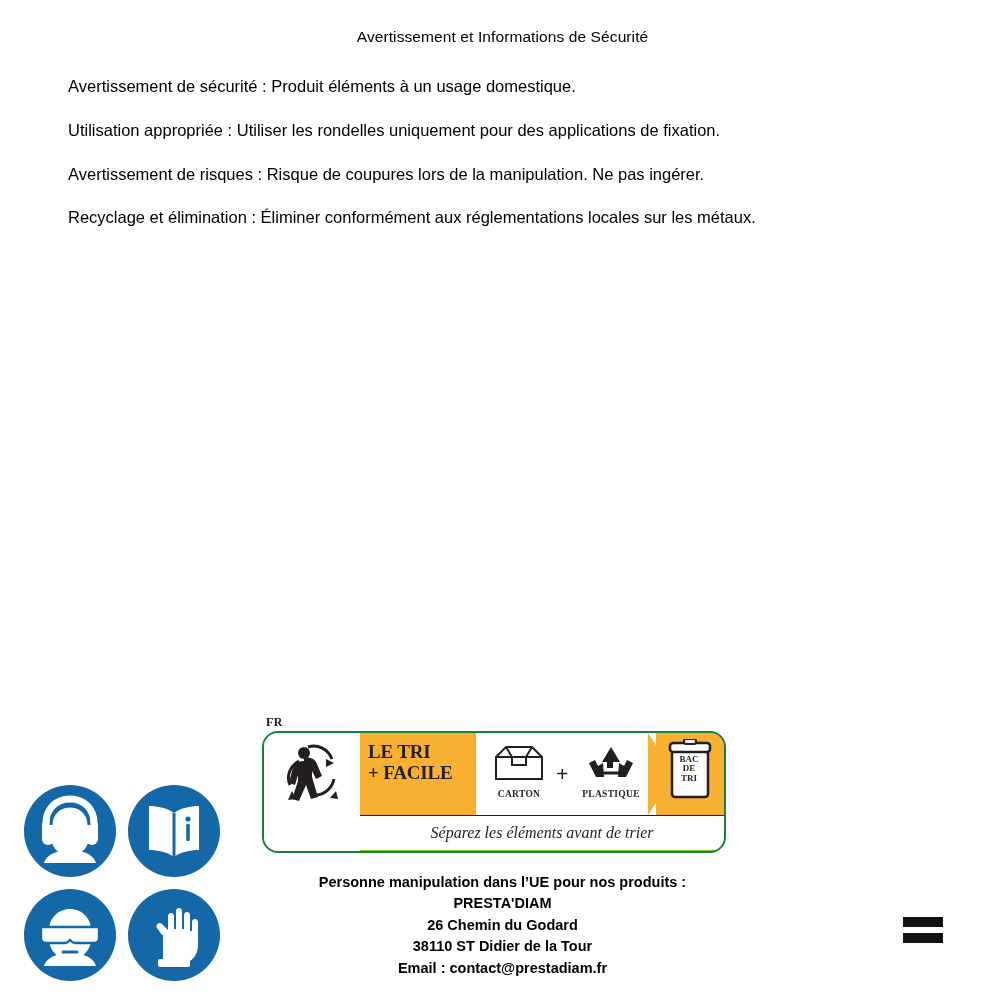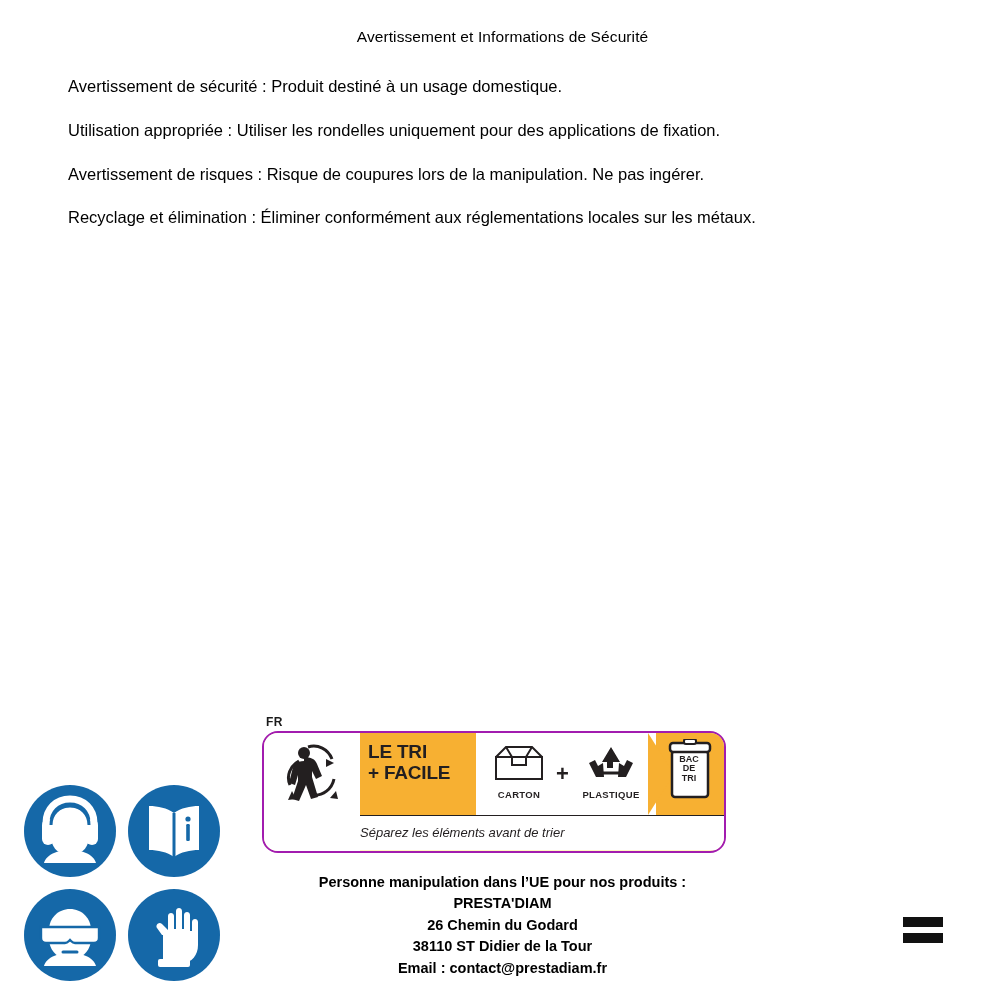--- a/index.html
+++ b/index.html
@@ -211,7 +211,7 @@
 <div class="page-title">Avertissement et Informations de Sécurité</div>
 
 <div class="body-text">
-  <p class="para">Avertissement de sécurité : Produit destiné à un usage domestique.</p>
+  <p class="para">Avertissement de sécurité : Produit éléments à un usage domestique.</p>
   <p class="para">Utilisation appropriée : Utiliser les rondelles uniquement pour des applications de fixation.</p>
   <p class="para">Avertissement de risques : Risque de coupures lors de la manipulation. Ne pas ingérer.</p>
   <p class="para">Recyclage et élimination : Éliminer conformément aux réglementations locales sur les métaux.</p>

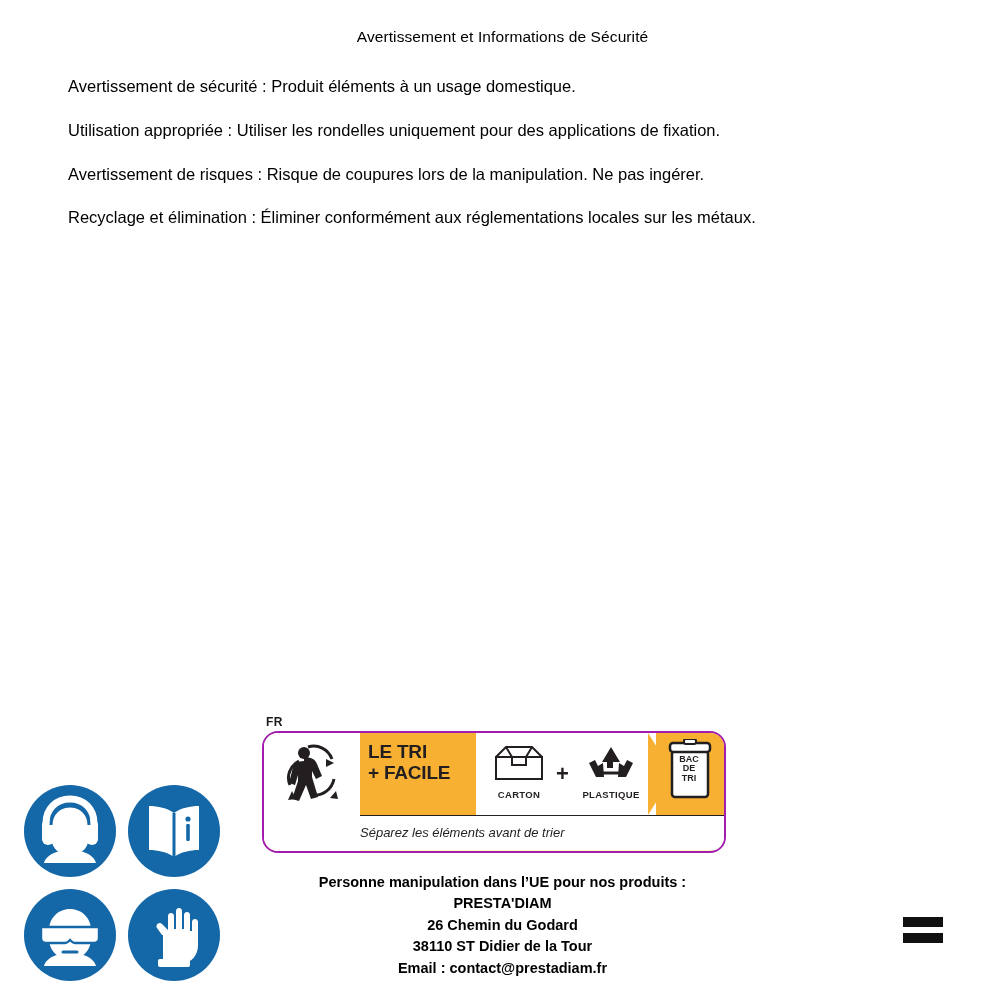--- a/index.html
+++ b/index.html
@@ -68,6 +68,7 @@
     top: 715px;
     width: 546px;
     height: 135px;
+    font-family: Liberation Serif, serif;
   }
   .triman .fr-tag {
     position: absolute;

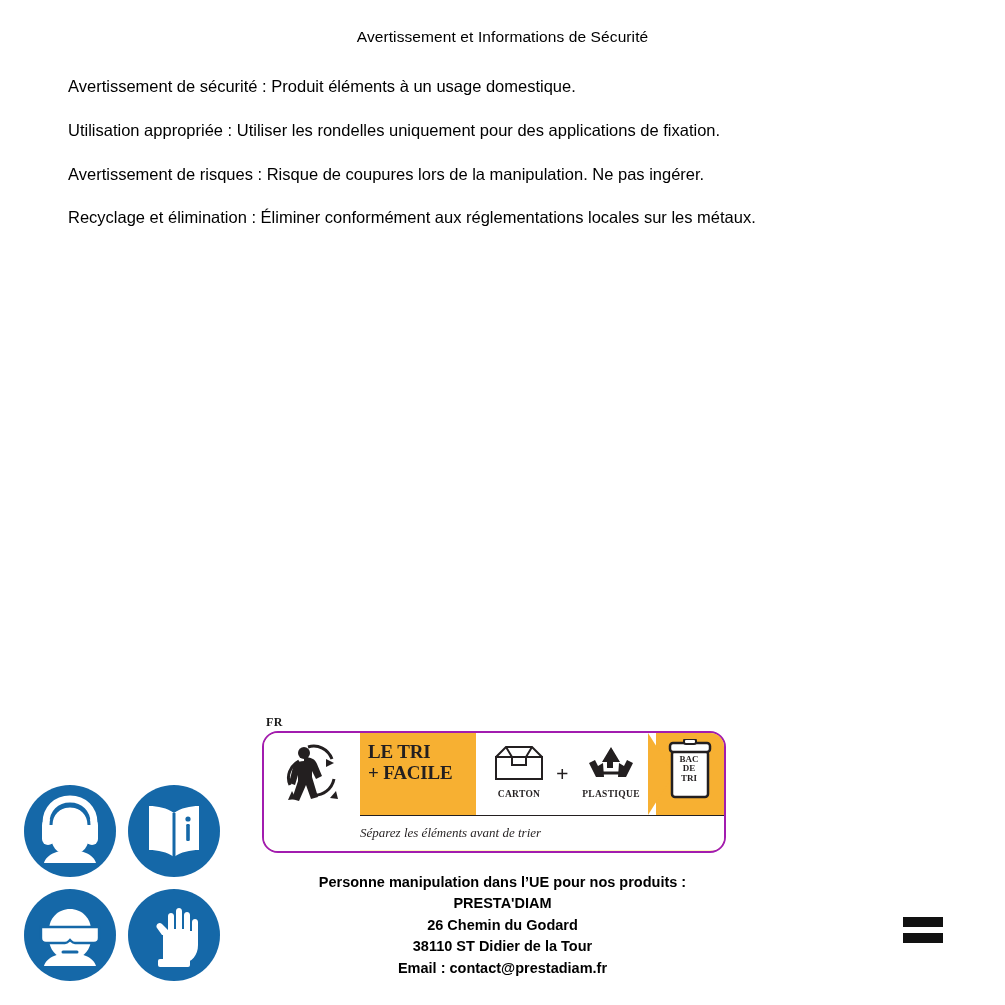--- a/index.html
+++ b/index.html
@@ -85,9 +85,9 @@
     top: 16px;
     width: 460px;
     height: 118px;
-    border: 2px solid #a21caf;
+    border: 2px solid #15803d;
     border-radius: 16px;
-    background: #fef9c3;
+    background: #84cc16;
     overflow: hidden;
   }
   .triman-inner { position: absolute; inset: 0; }

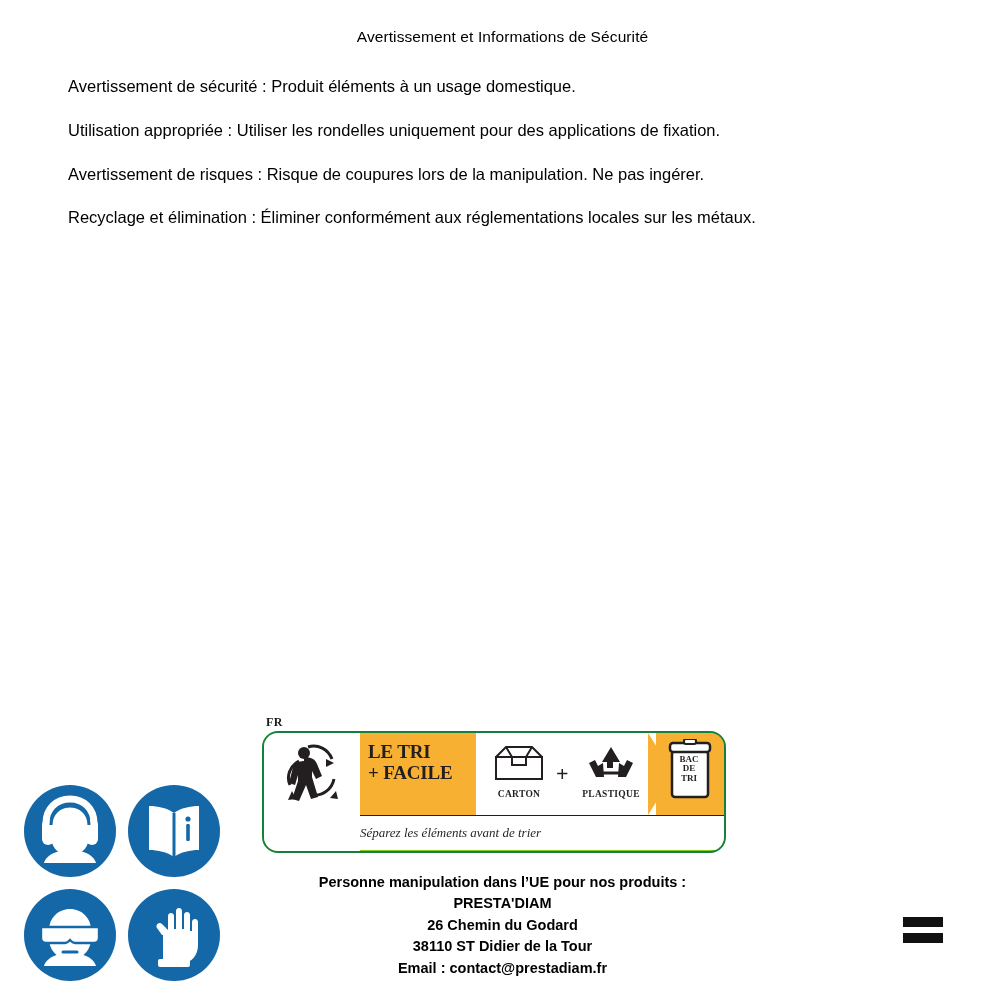--- a/index.html
+++ b/index.html
@@ -130,7 +130,8 @@
     left: 0; top: 0;
     width: 364px; height: 34px;
     line-height: 34px;
-    font-size: 13px;
+    text-align: center;
+    font-size: 16px;
     font-style: italic;
     color: #231f20;
   }

